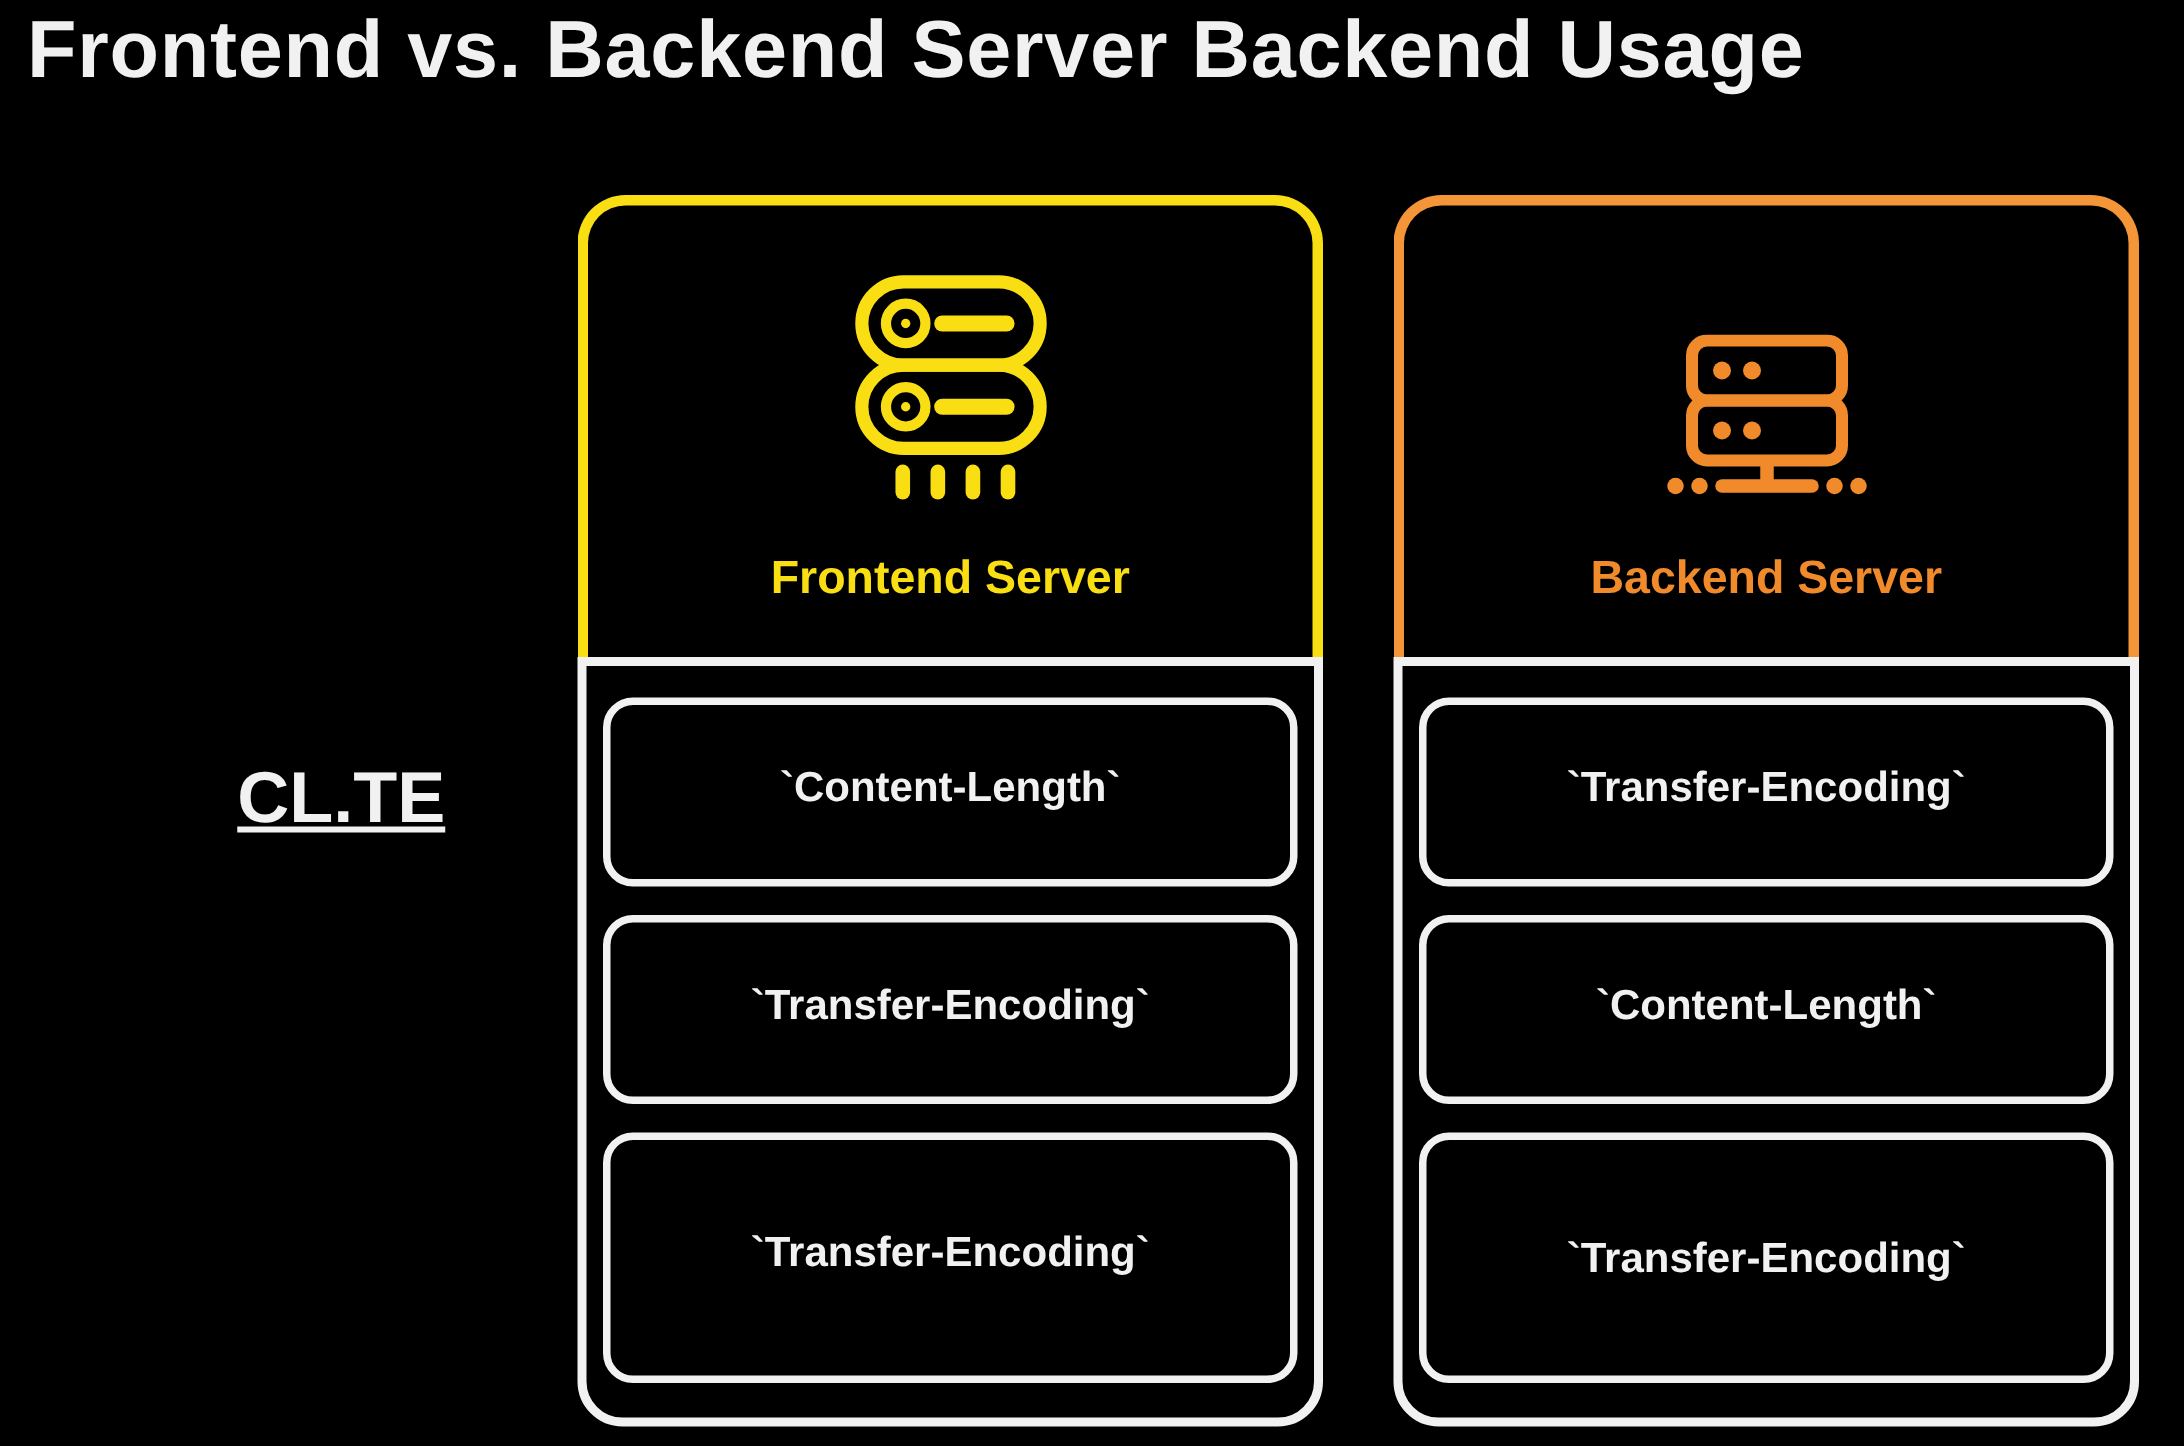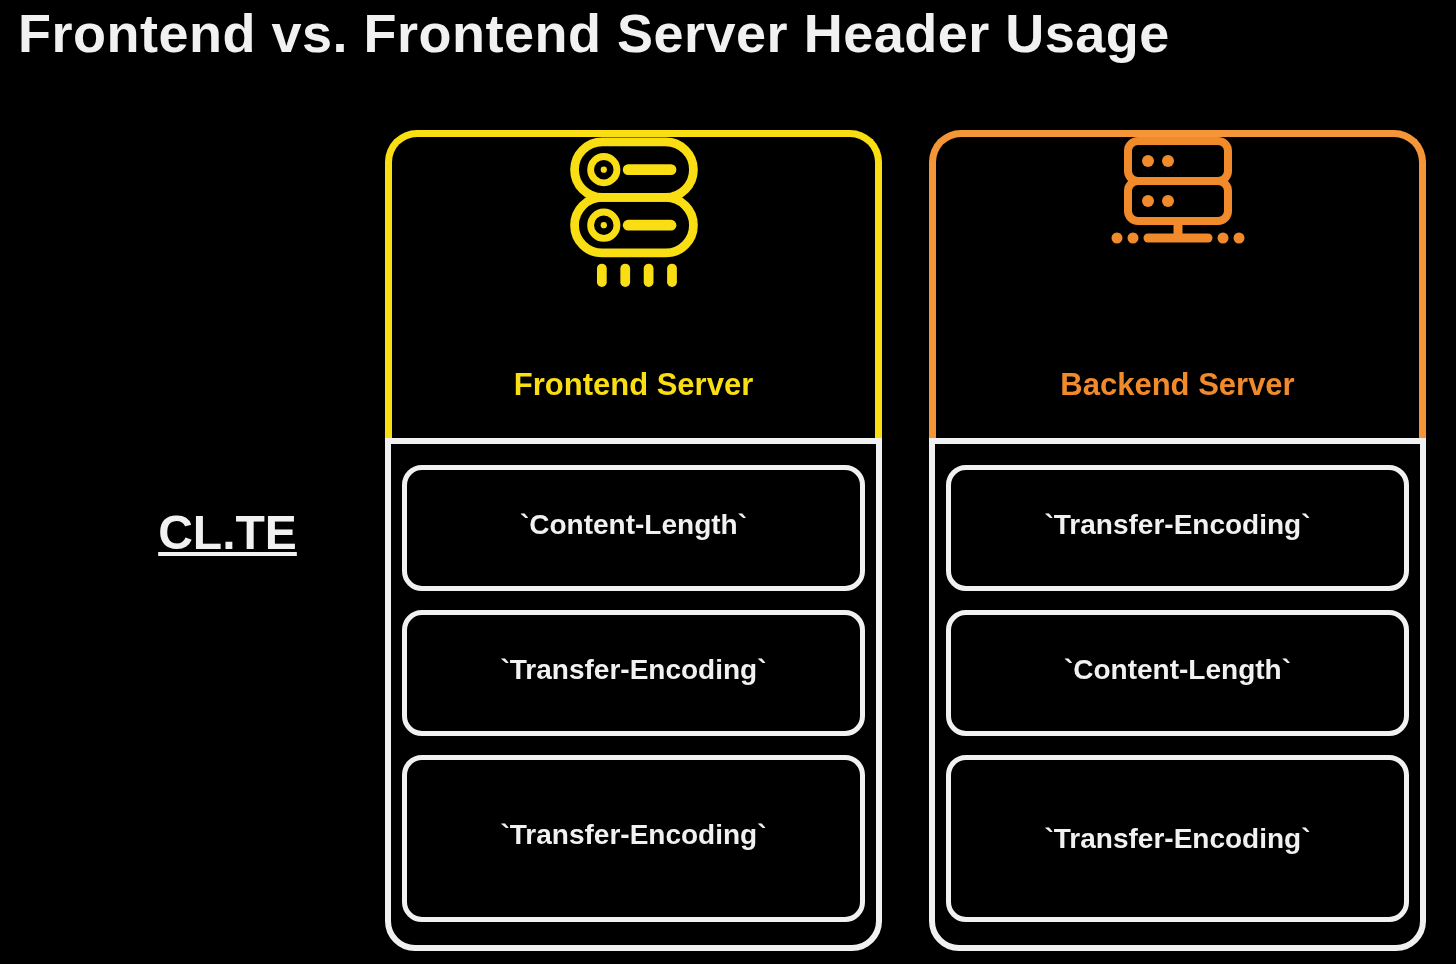--- a/index.html
+++ b/index.html
@@ -56,7 +56,7 @@
 
 <div class="stage">
 
-  <div class="title">Frontend vs. Frontend Server Header Usage</div>
+  <div class="title">Frontend vs. Backend Server Backend Usage</div>
 
   <div class="row-label r1">CL.TE</div>
 

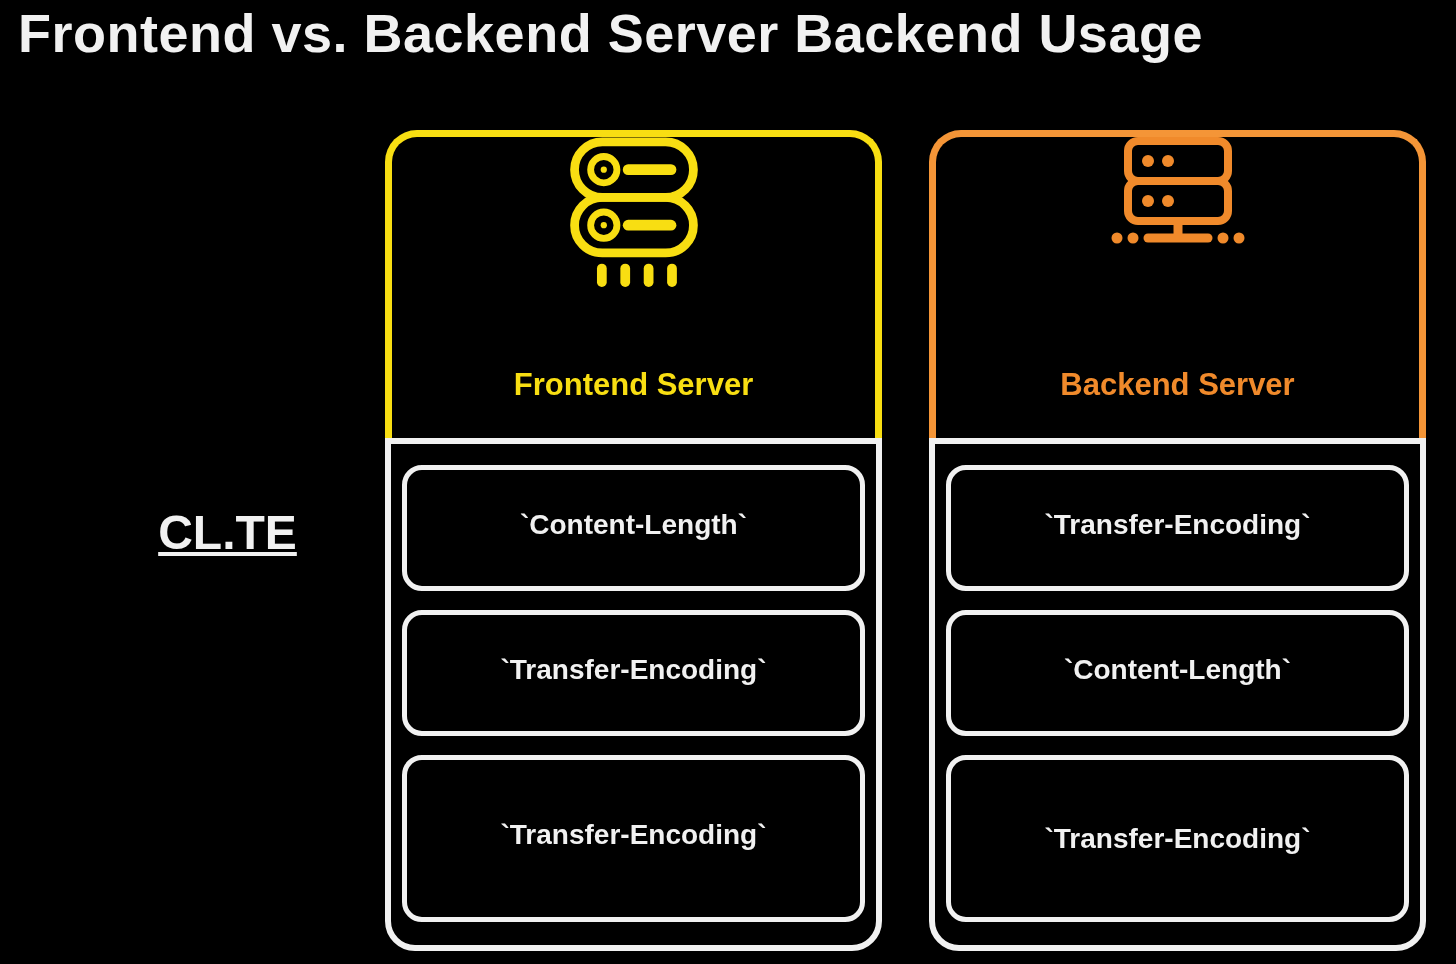--- a/index.html
+++ b/index.html
@@ -29,7 +29,7 @@
 
   .card-header{height:308px;border-style:solid;border-width:7px 7px 0 7px;
     border-radius:32px 32px 0 0;display:flex;flex-direction:column;
-    align-items:center;justify-content:space-between;padding-bottom:38px;gap:34px;}
+    align-items:center;justify-content:flex-end;padding-bottom:38px;gap:34px;}
   .frontend .card-header{border-color:var(--fe);}
   .backend .card-header{border-color:var(--be-border);}
 

